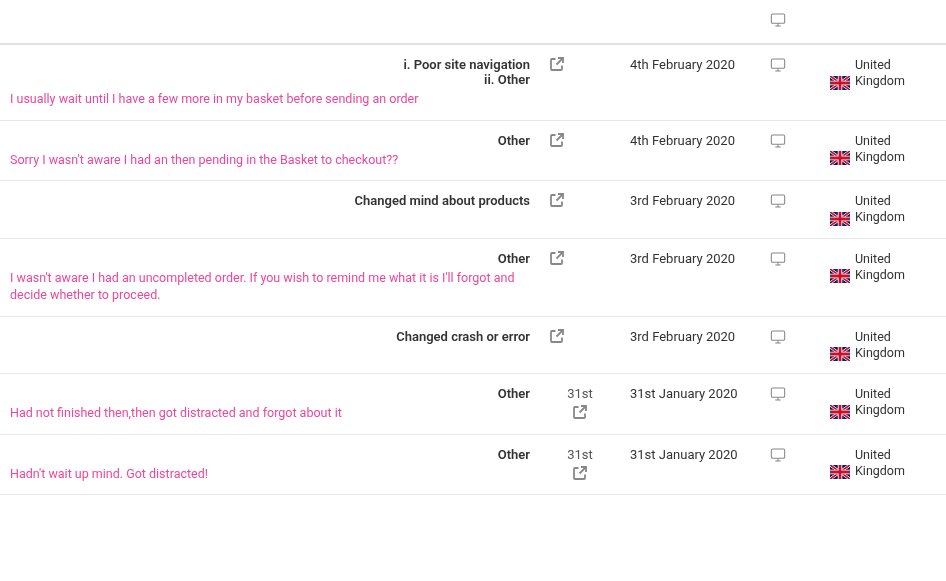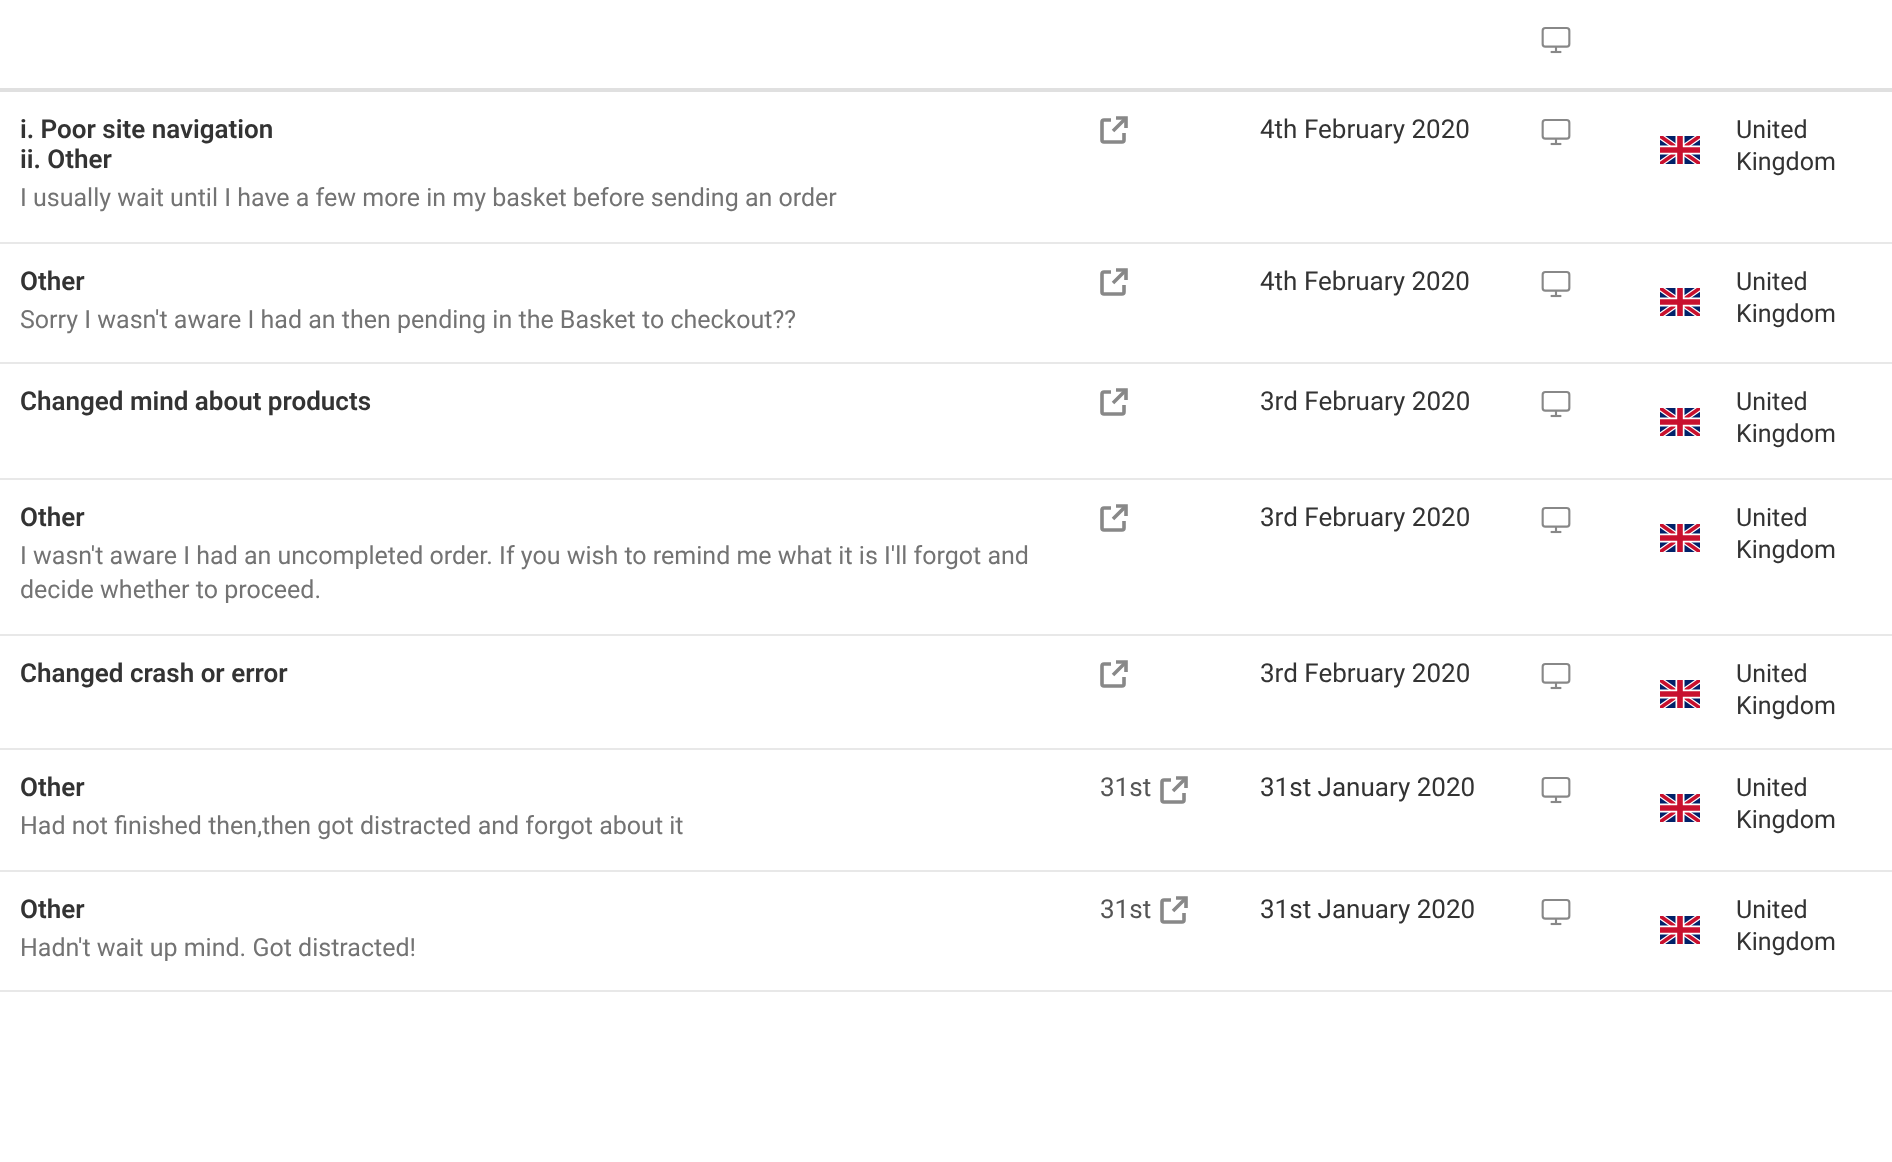--- a/index.html
+++ b/index.html
@@ -43,6 +43,7 @@
       color: #333;
       display: block;
       margin-bottom: 2px;
+      text-align: right;
     }
     .reason-comment {
       color: #737373;

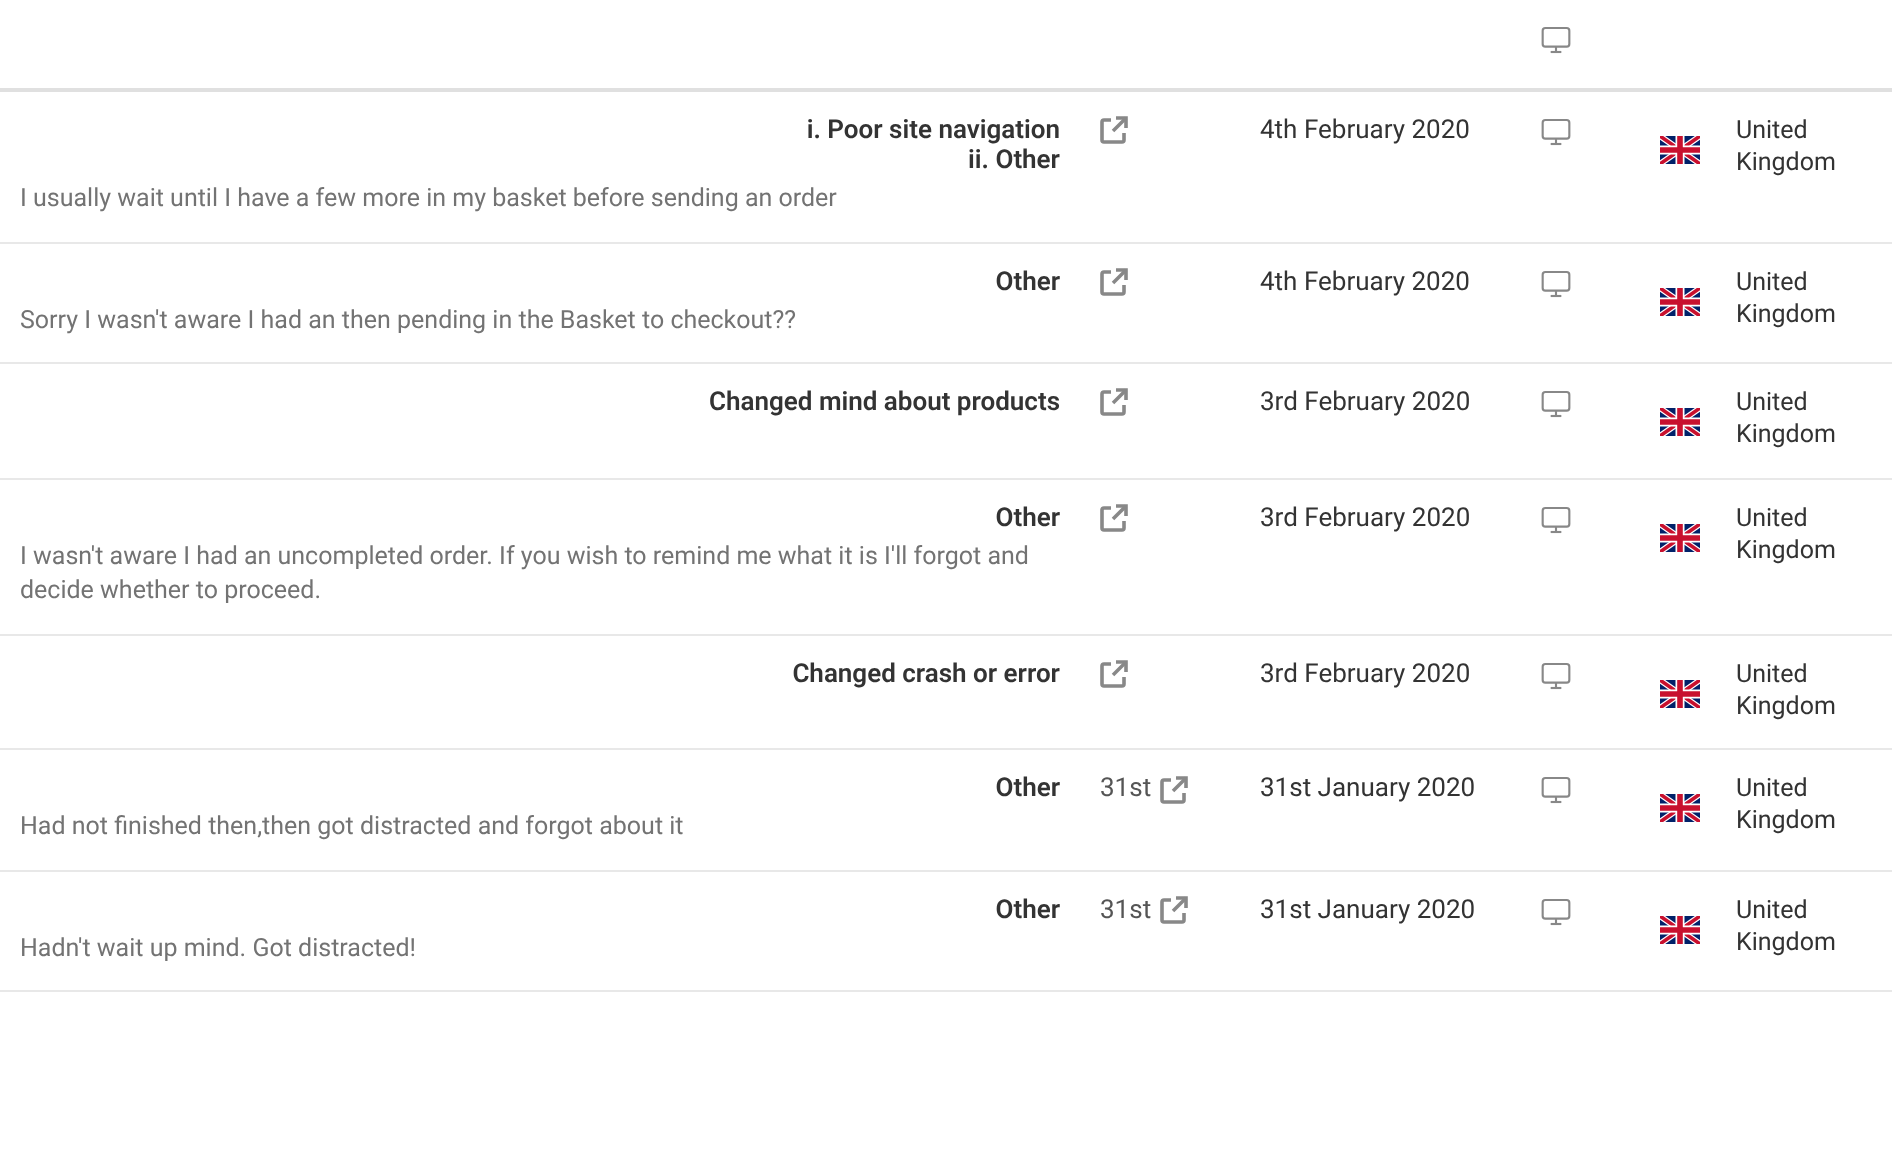--- a/index.html
+++ b/index.html
@@ -76,8 +76,8 @@
 
     .country-cell {
       display: flex;
-      align-items: center;
-      gap: 18px;
+      align-items: flex-end;
+      gap: 5px;
     }
     .flag {
       width: 20px;

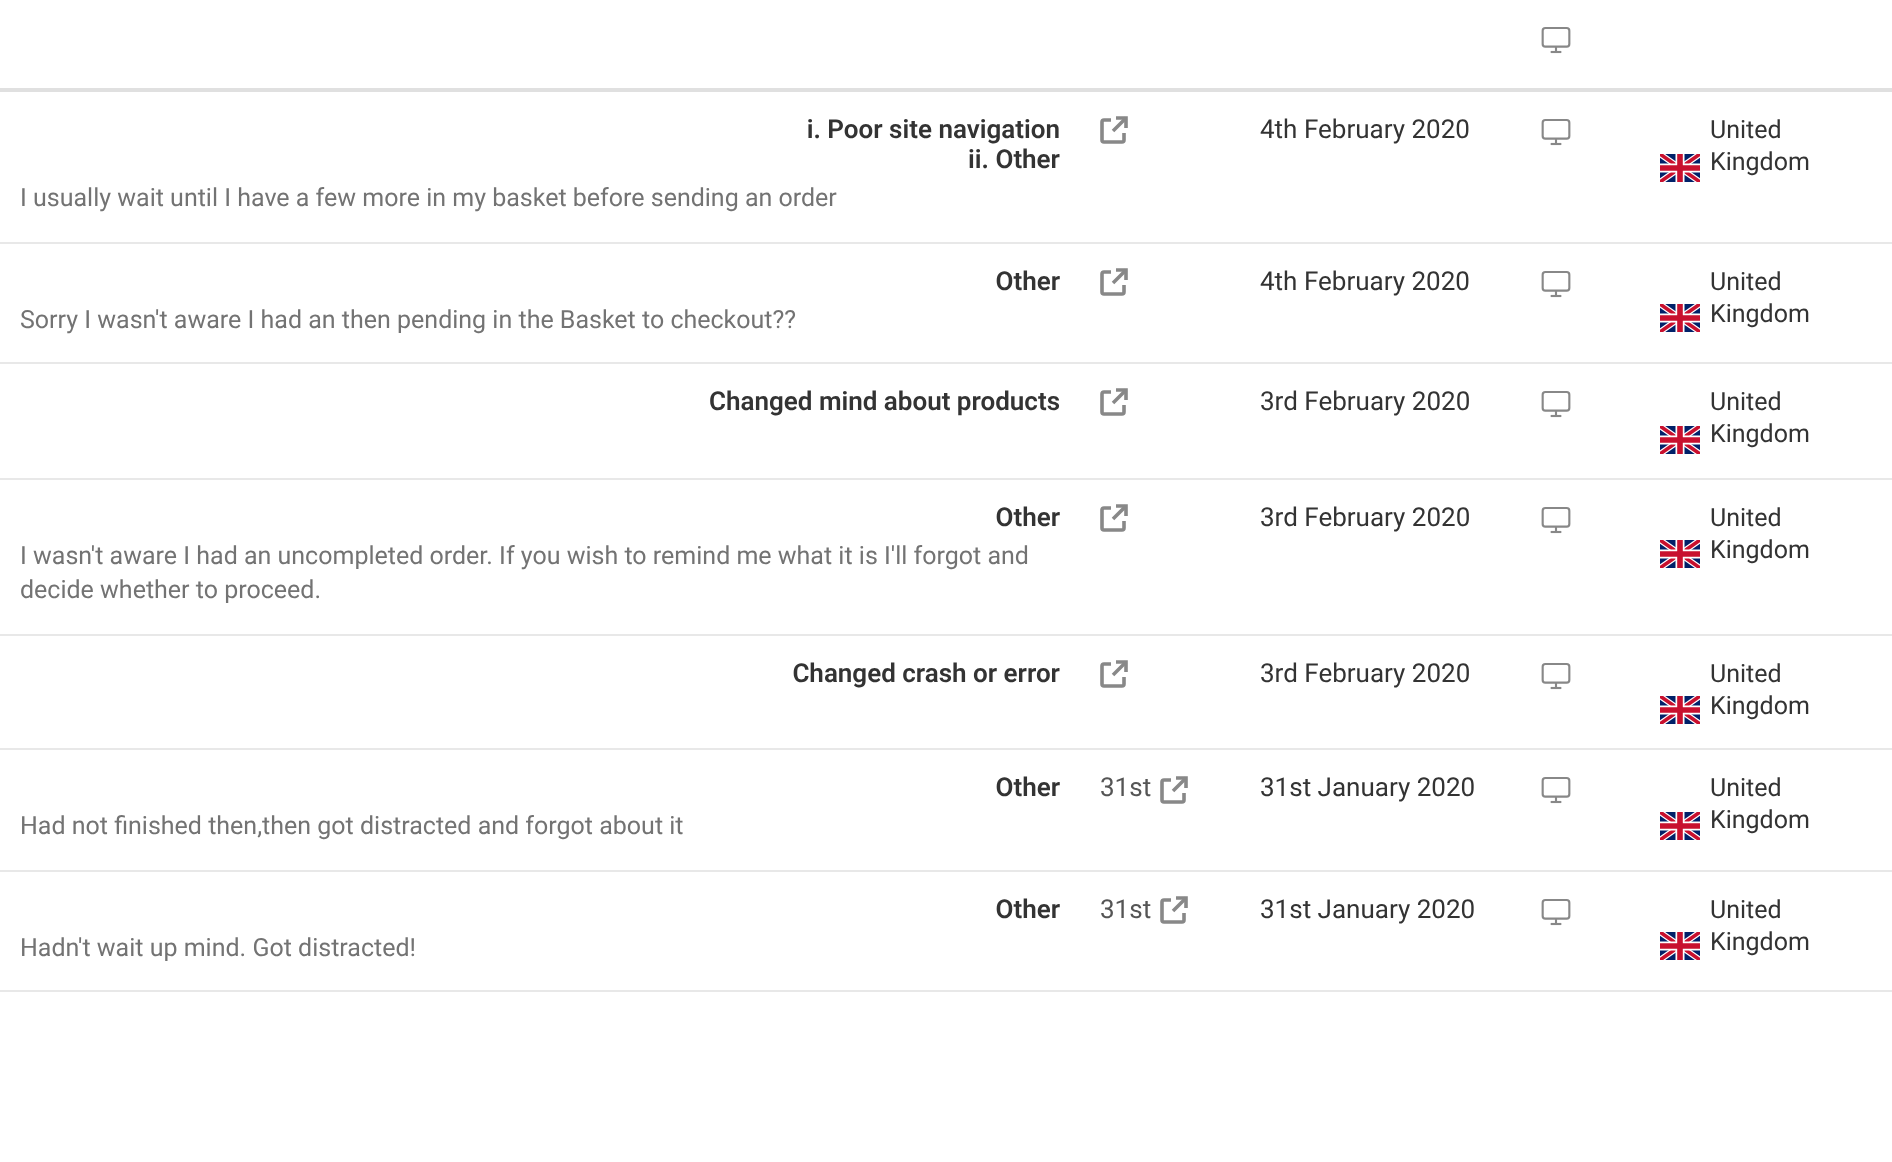--- a/index.html
+++ b/index.html
@@ -46,7 +46,7 @@
       text-align: right;
     }
     .reason-comment {
-      color: #737373;
+      color: #ec4899;
       font-size: 12.5px;
       line-height: 1.4;
       margin-top: 3px;

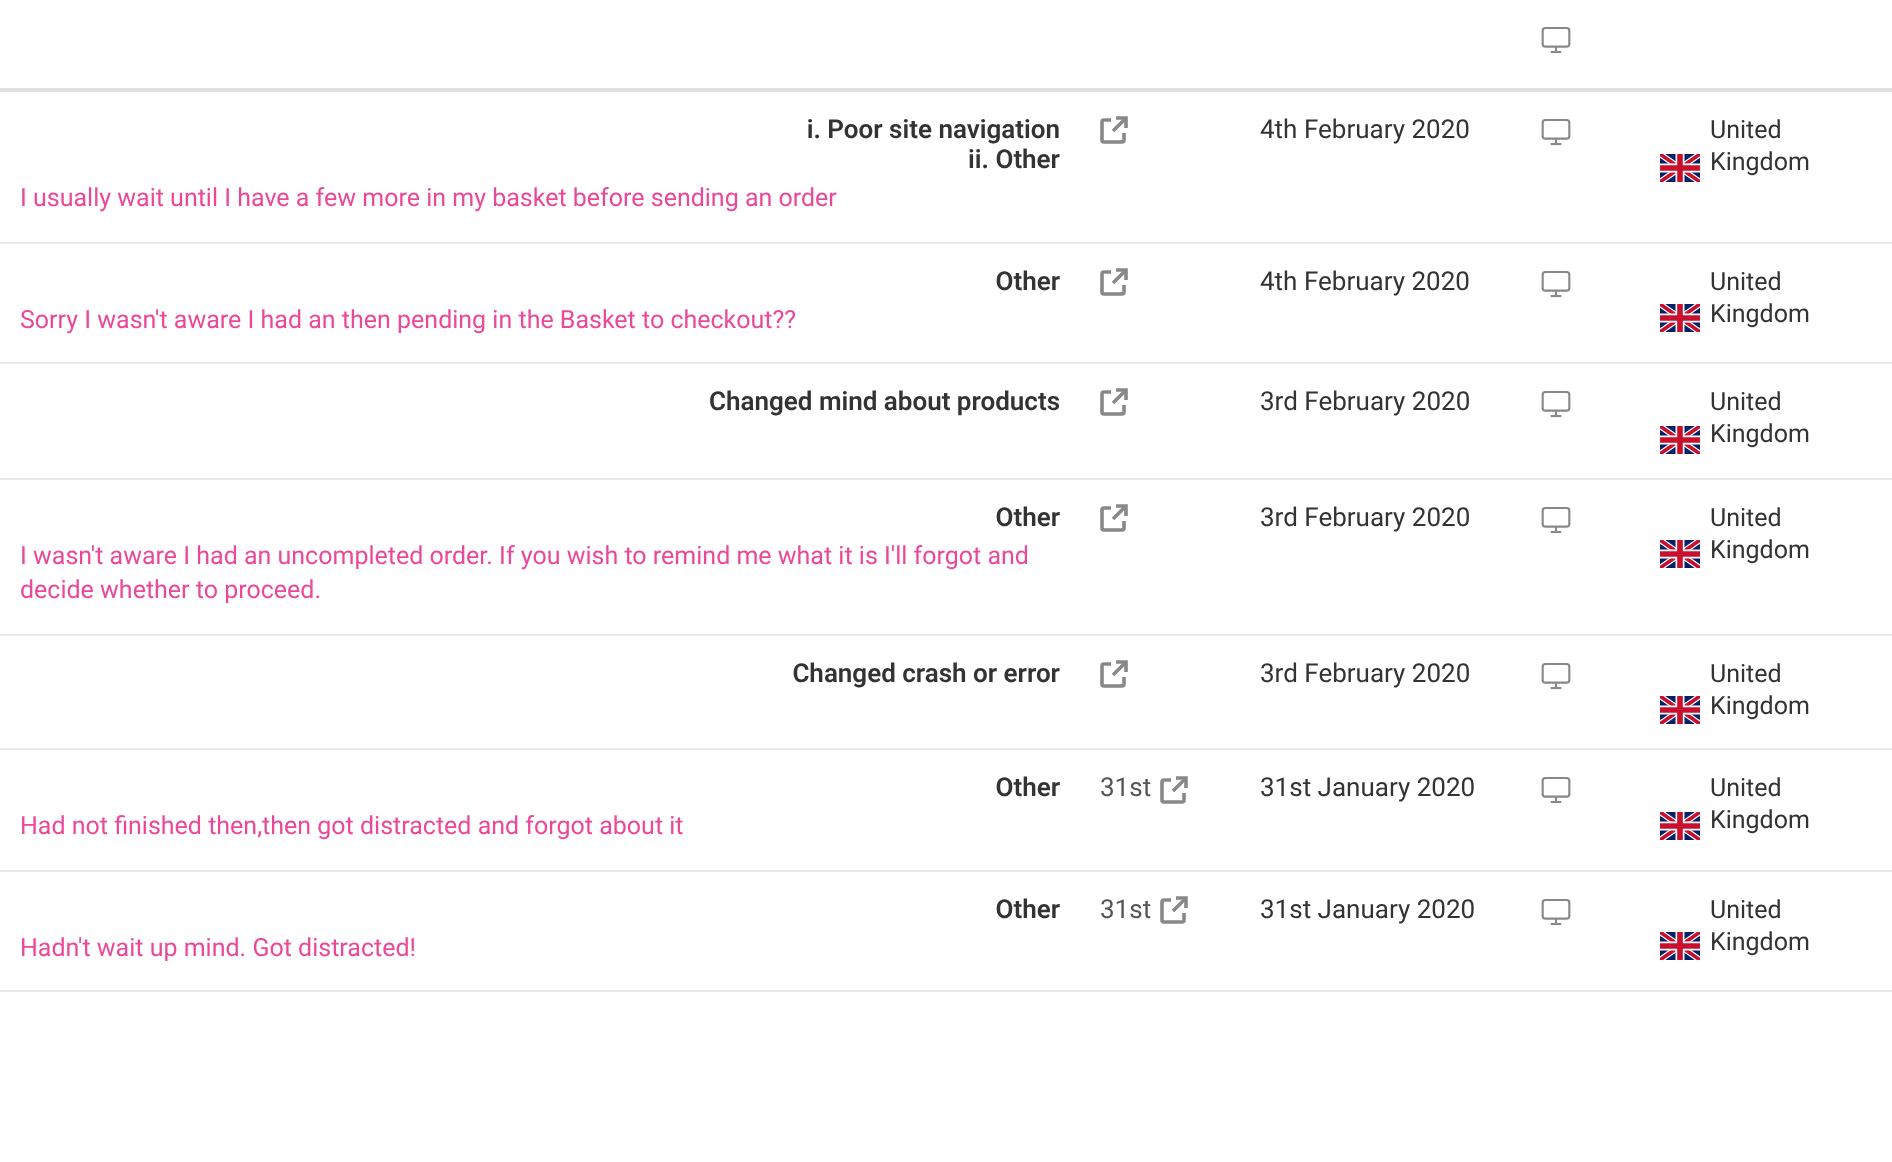--- a/index.html
+++ b/index.html
@@ -95,6 +95,7 @@
       display: flex;
       align-items: center;
       gap: 4px;
+      flex-direction: column;
     }
     .page-num {
       color: #555;

